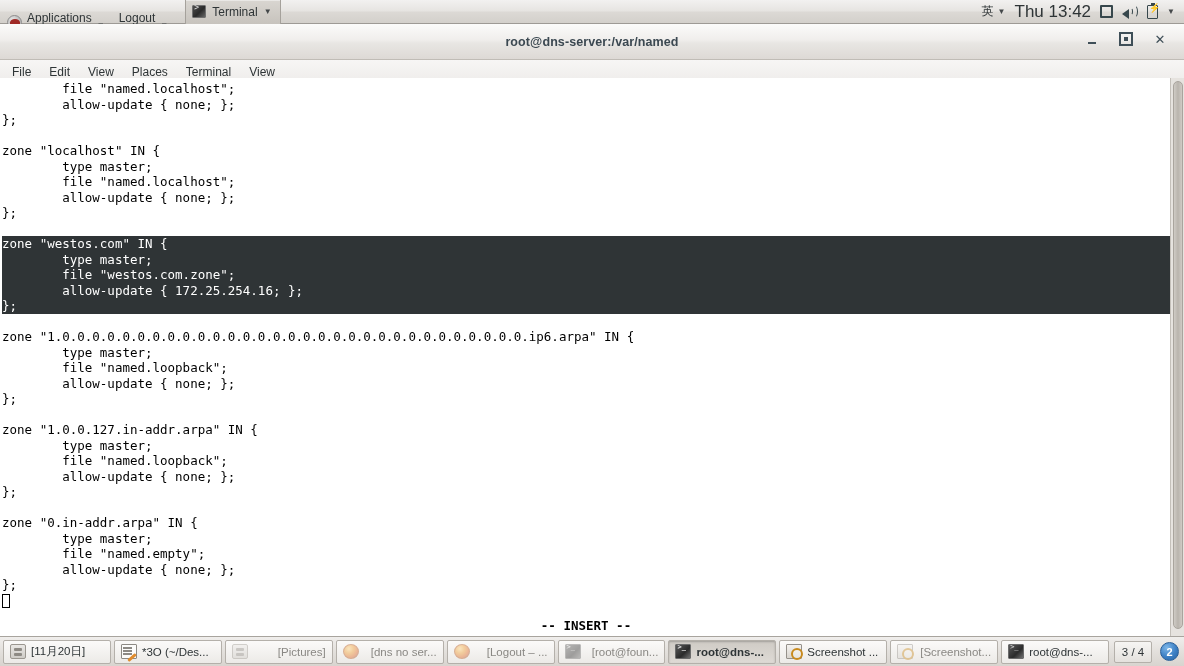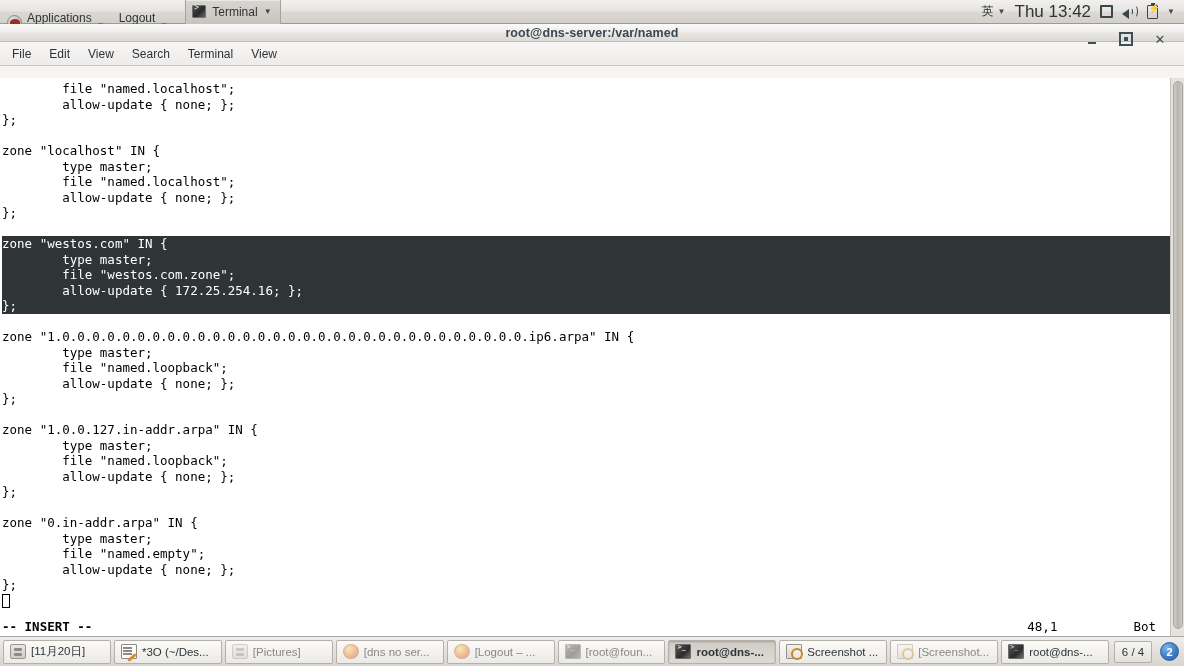--- a/index.html
+++ b/index.html
@@ -102,7 +102,7 @@
     background: #f6f5f4;
   }
   .titlebar {
-    height: 18px; width: 100%;
+    height: 36px; width: 100%;
     background: linear-gradient(to bottom, #fbfbfa 0%, #f0eeec 45%, #e8e6e3 55%, #ddd9d5 100%);
     border-bottom: 1px solid #c0bcb6;
     display: flex; align-items: center;

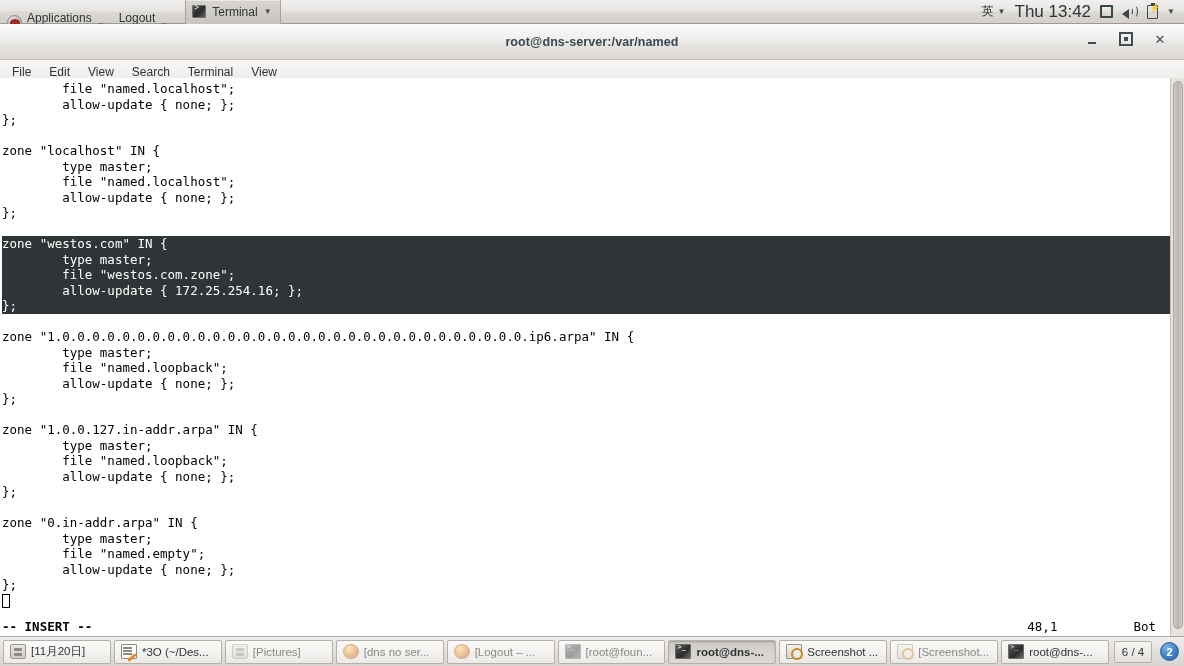--- a/index.html
+++ b/index.html
@@ -340,7 +340,7 @@
     <span class="mi">File</span>
     <span class="mi">Edit</span>
     <span class="mi">View</span>
-    <span class="mi">Search</span>
+    <span class="mi">Places</span>
     <span class="mi">Terminal</span>
     <span class="mi">View</span>
   </div>

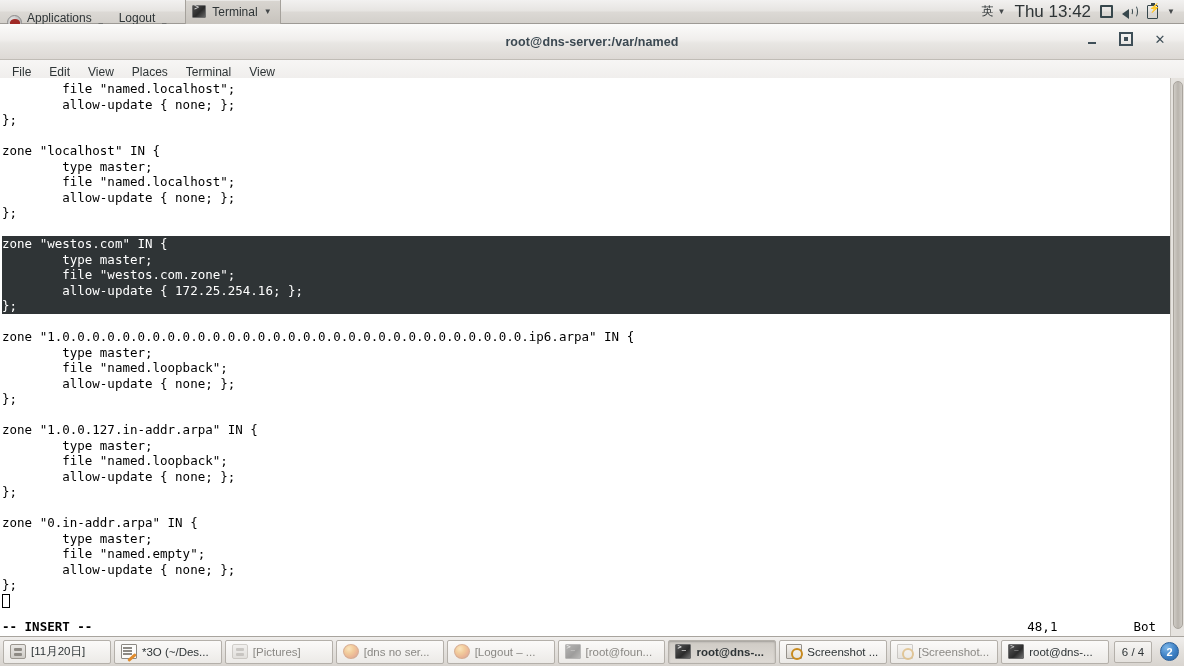--- a/index.html
+++ b/index.html
@@ -179,7 +179,7 @@
     font-family: "DejaVu Sans Mono", "Liberation Mono", monospace;
     font-size: 12.5px;
     color: #000; background: #ffffff;
-    display: flex; align-items: center;
+    display: flex; align-items: center; flex-direction: column;
   }
   .st-mode { font-weight: bold; padding-left: 2px; white-space: pre; }
   .st-flex { flex: 1 1 auto; }

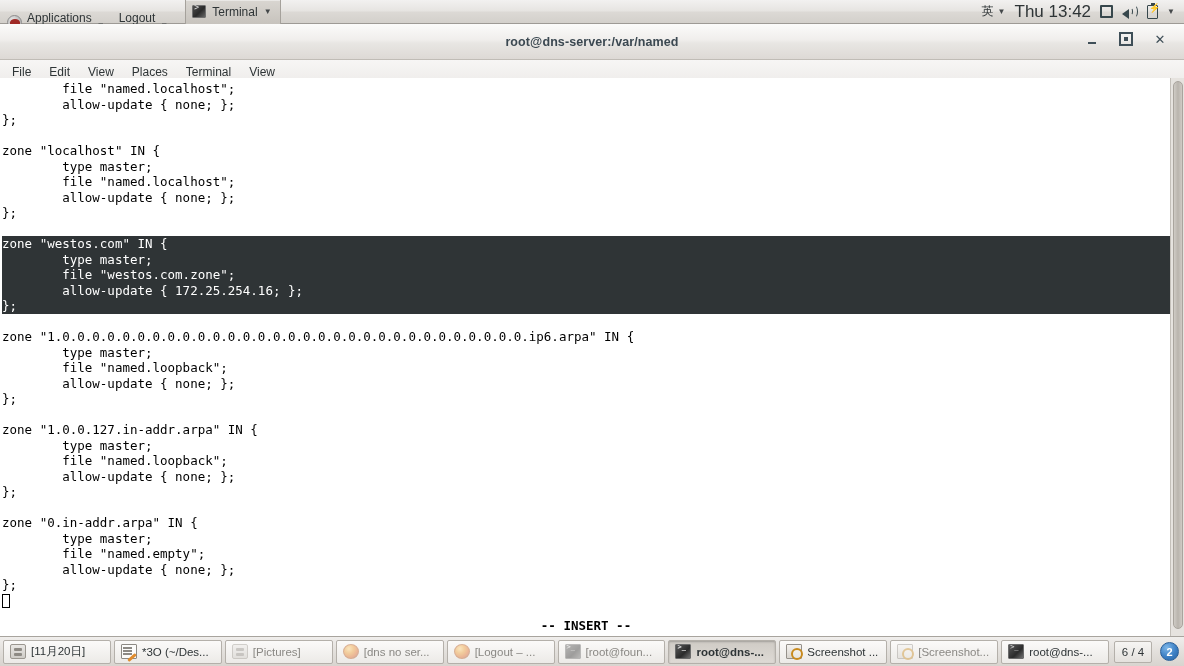--- a/index.html
+++ b/index.html
@@ -223,7 +223,7 @@
     box-shadow: inset 0 1px 2px rgba(0,0,0,.22);
     font-weight: bold;
   }
-  .task.dim { color: #8a8884; }
+  .task.dim { color: #8a8884; justify-content: space-between; }
   .task .lbl { overflow: hidden; text-overflow: ellipsis; }
   .tico { flex: 0 0 auto; width: 16px; height: 15px; position: relative; }
   .tico.files {

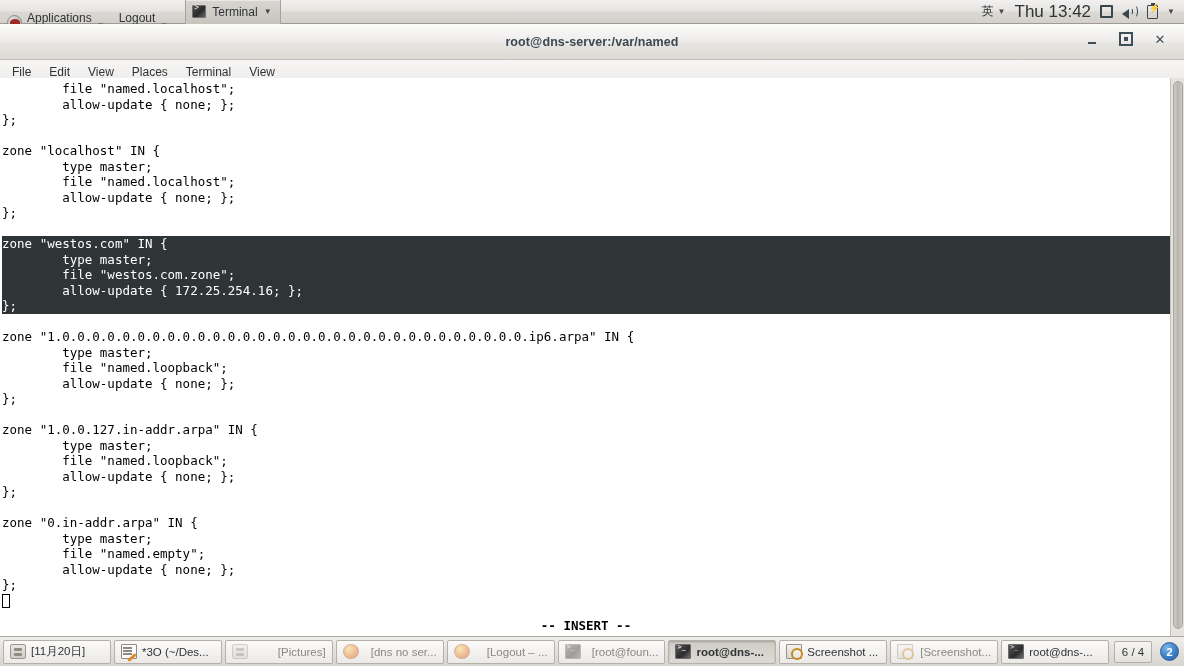--- a/index.html
+++ b/index.html
@@ -439,7 +439,7 @@
       <span class="tico term2"></span>
       <span class="lbl">root@dns-...</span>
     </div>
-    <div class="ws-switcher">6 / 4</div>
+    <div class="ws-switcher">3 / 4</div>
     <div class="notif-badge">2</div>
   </div>
 

